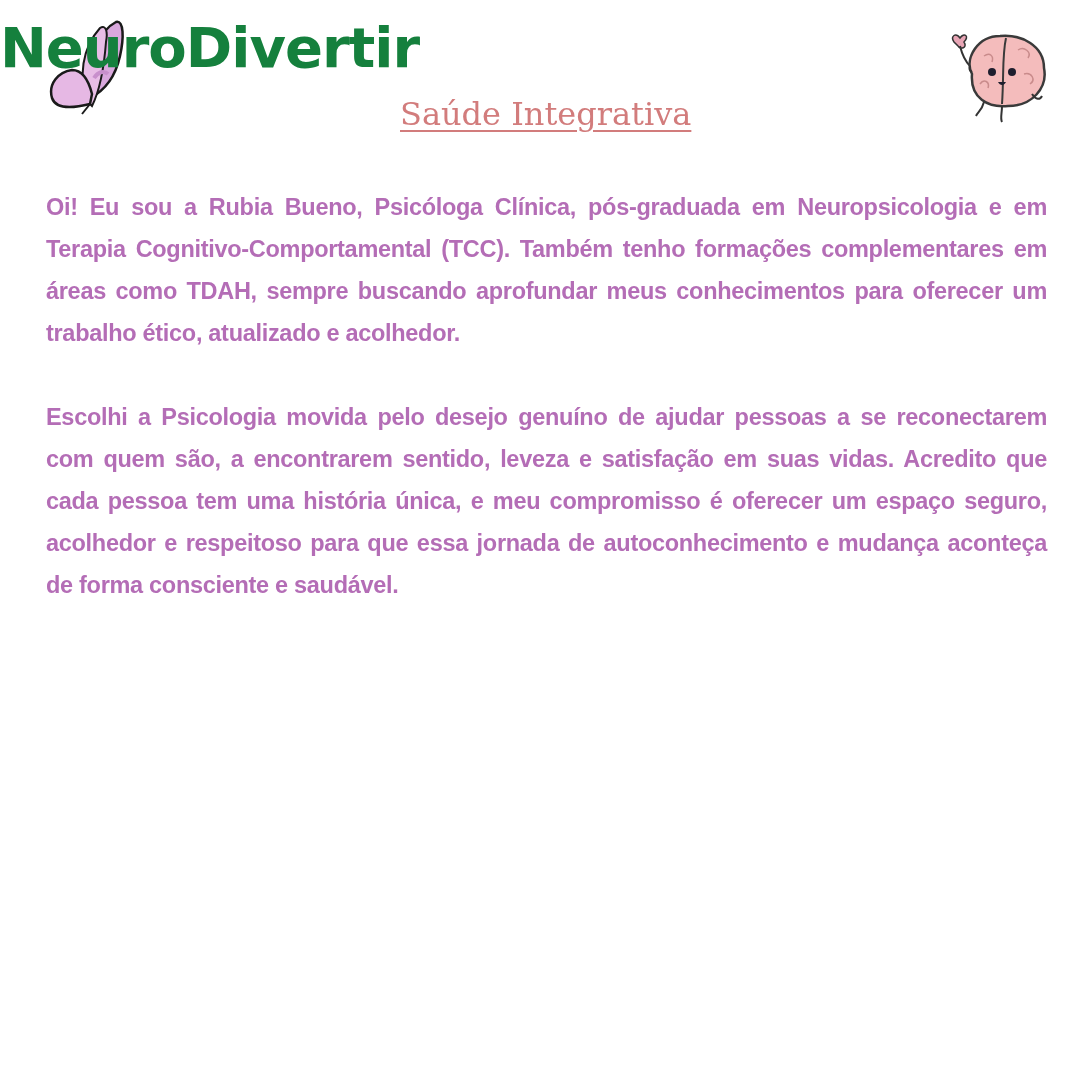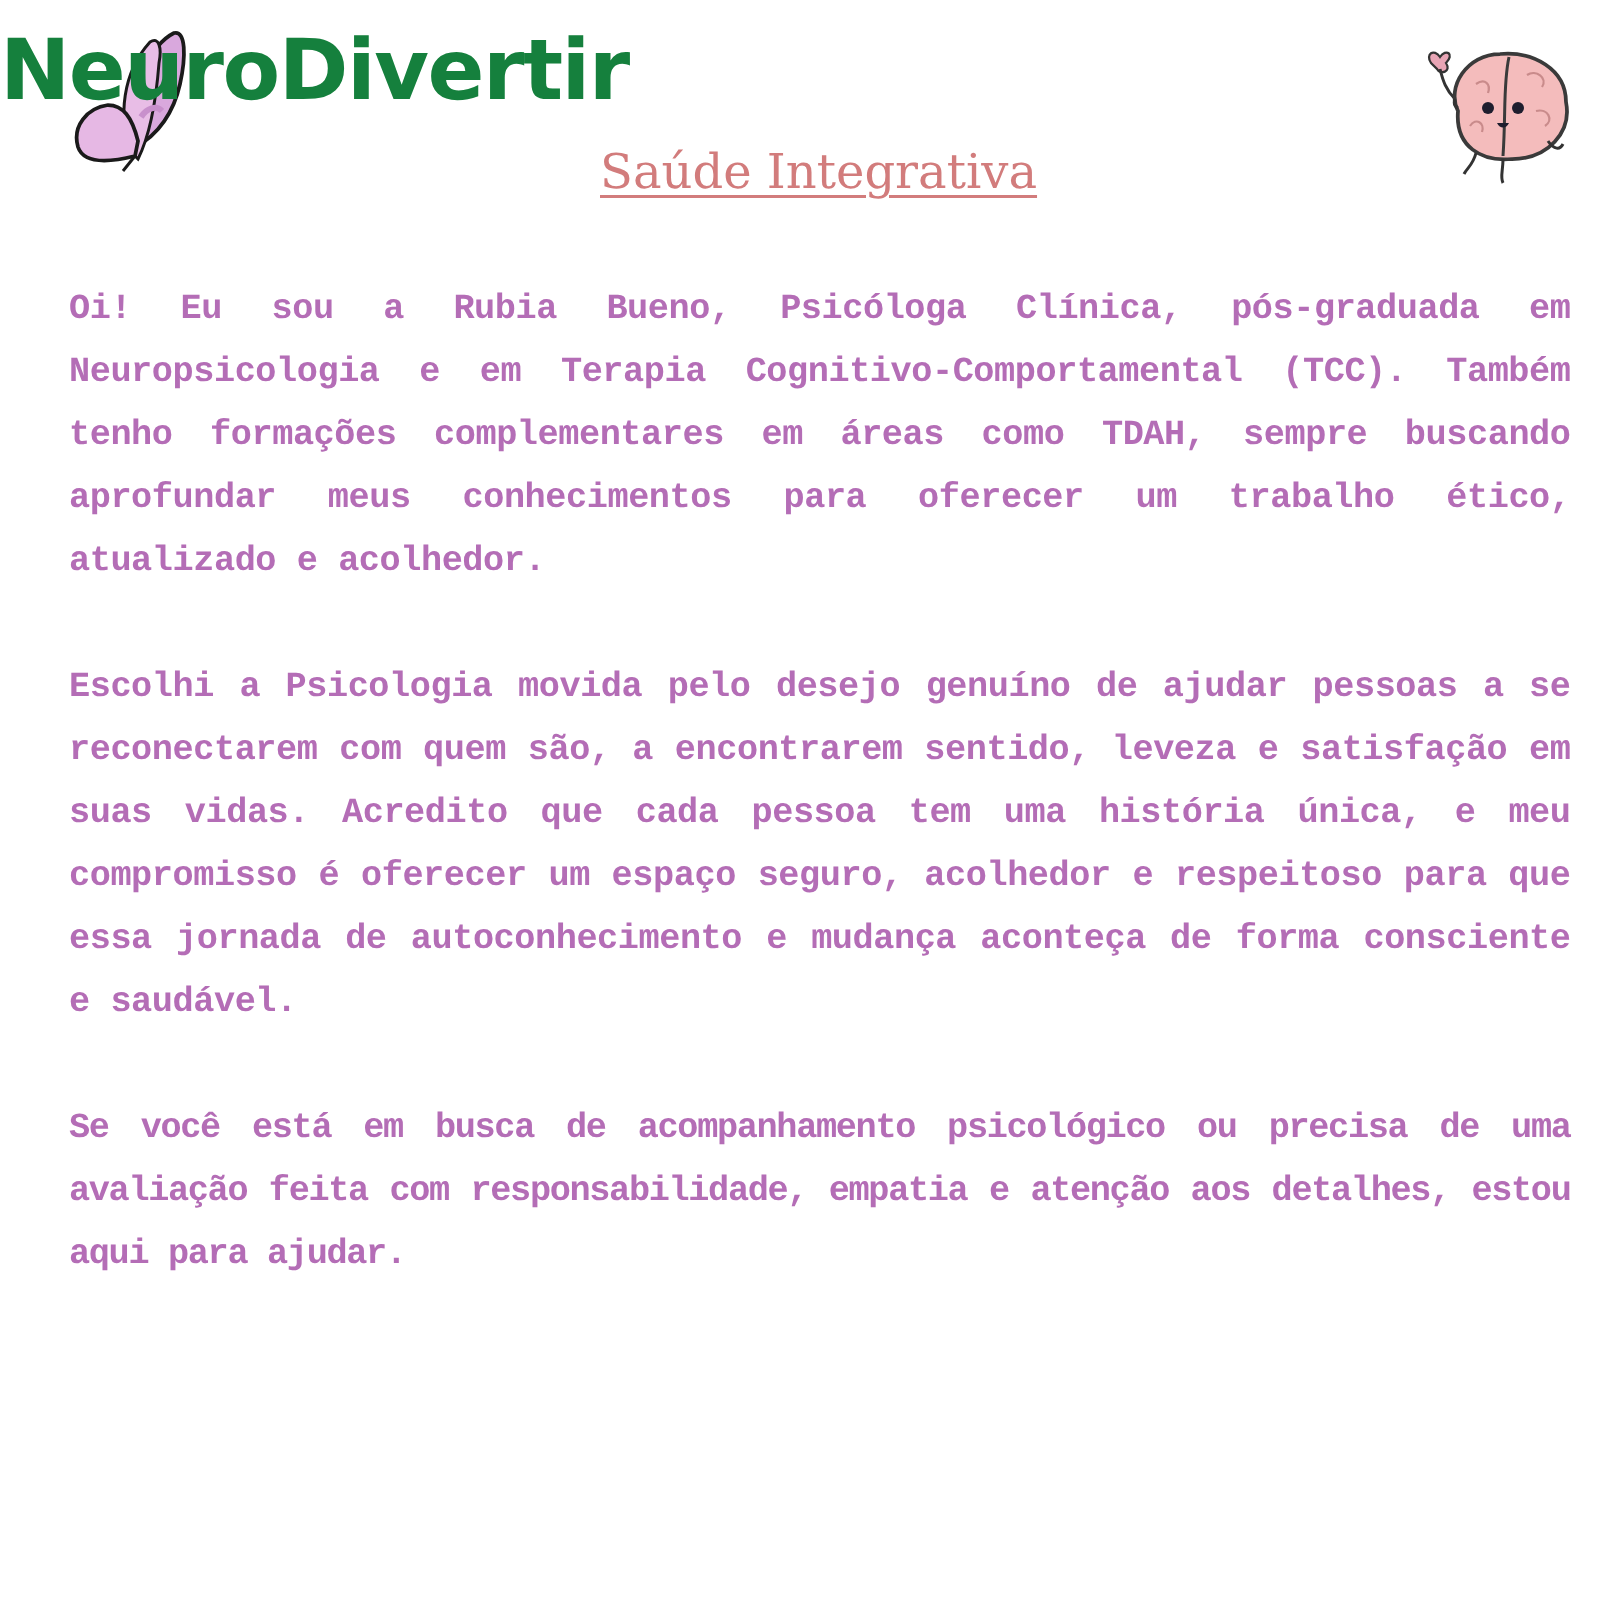--- a/index.html
+++ b/index.html
@@ -66,7 +66,7 @@
       left: 46px;
       top: 186px;
       width: 1001px;
-      font-family: Liberation Mono, monospace;
+      font-family: Liberation Sans, sans-serif;
       font-weight: bold;
       font-size: 23.5px;
       line-height: 42px;

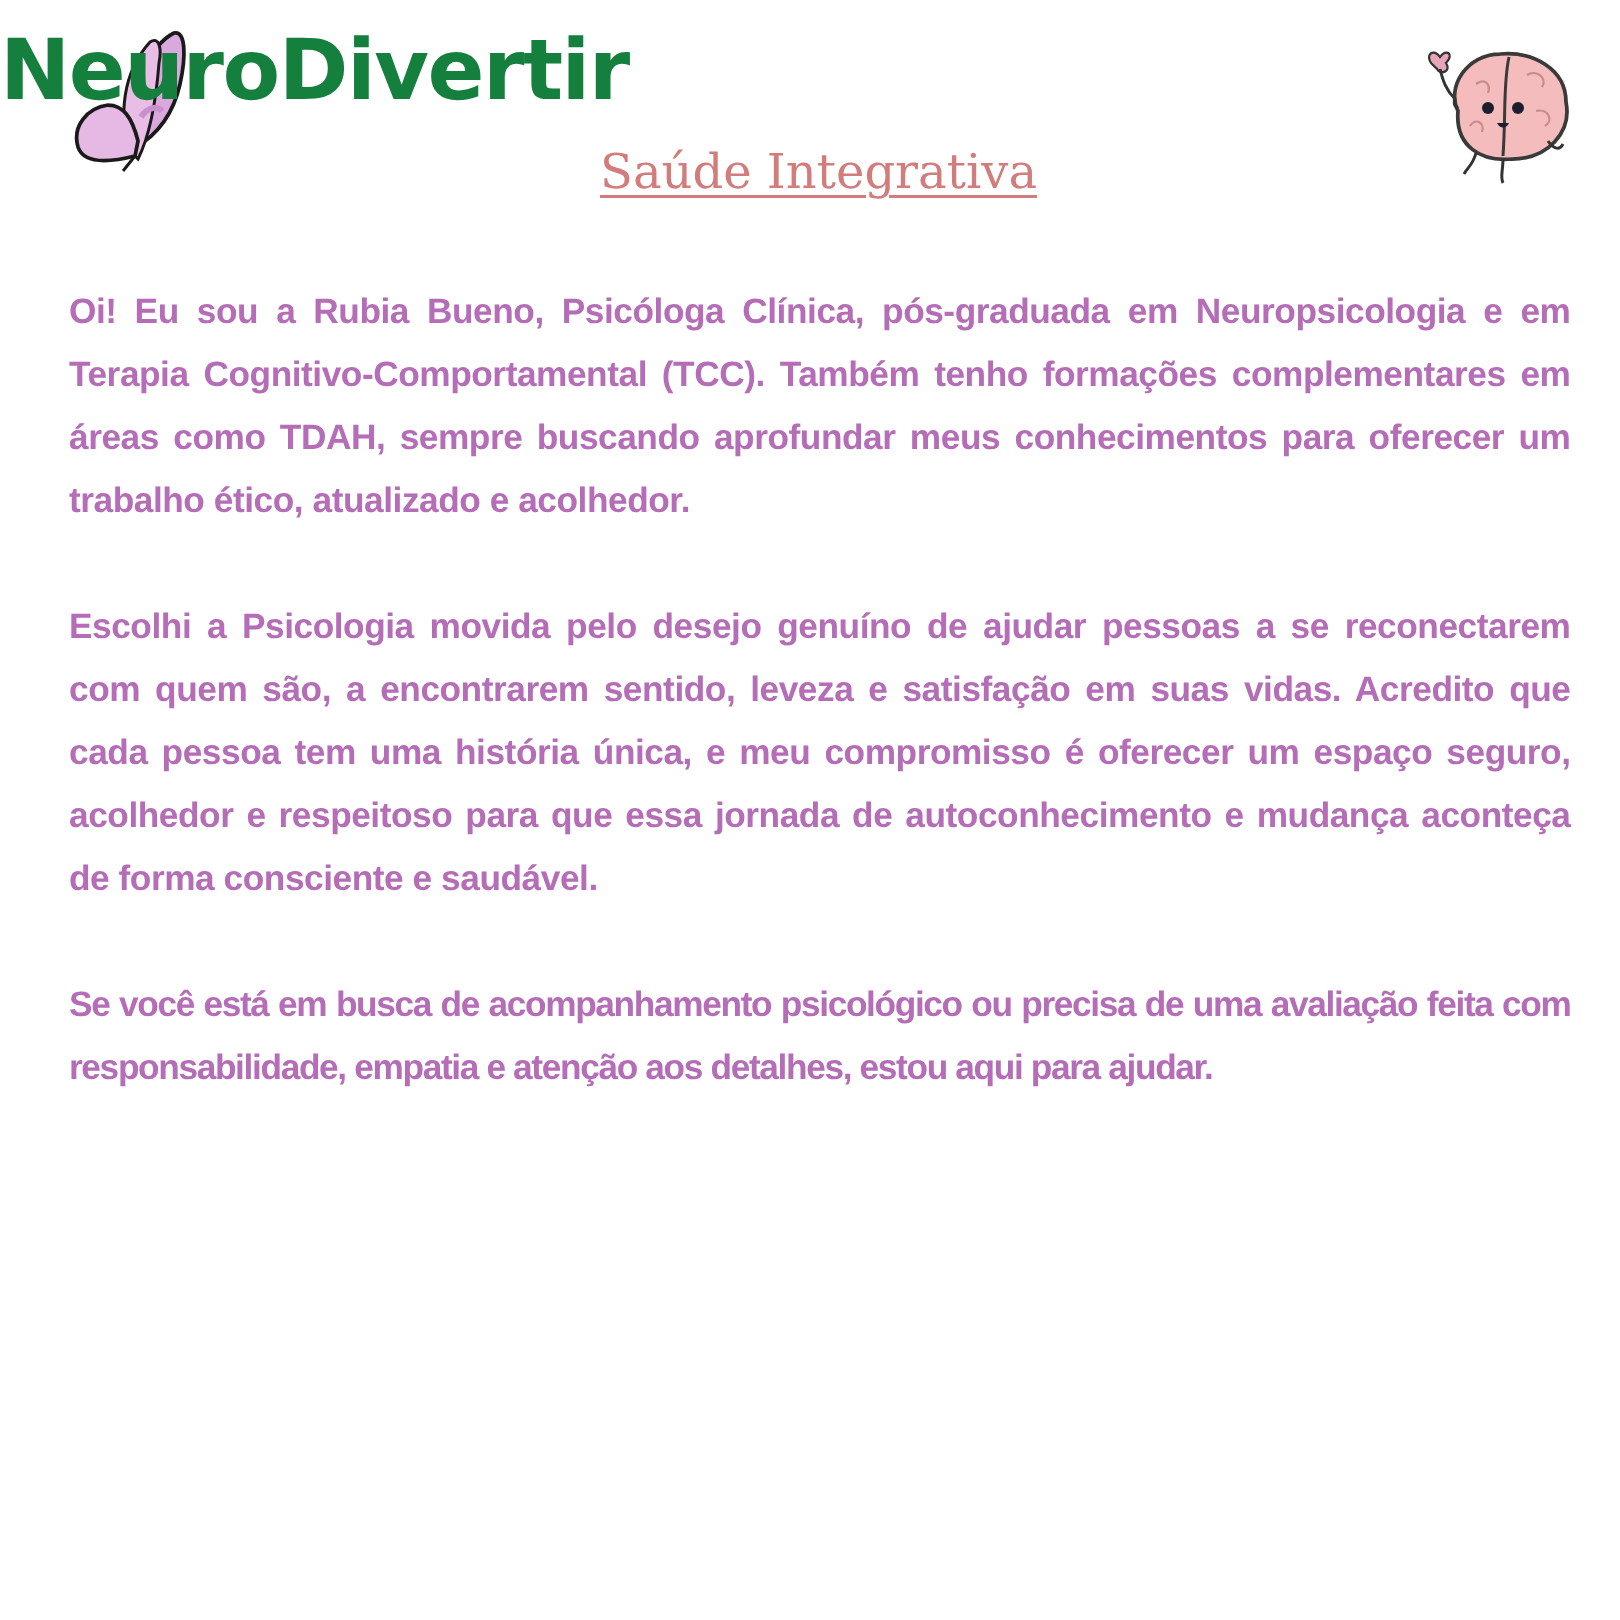--- a/index.html
+++ b/index.html
@@ -125,7 +125,6 @@
 <div class="content">
   <p>Oi! Eu sou a Rubia Bueno, Psicóloga Clínica, pós-graduada em Neuropsicologia e em Terapia Cognitivo-Comportamental (TCC). Também tenho formações complementares em áreas como TDAH, sempre buscando aprofundar meus conhecimentos para oferecer um trabalho ético, atualizado e acolhedor.</p>
   <p>Escolhi a Psicologia movida pelo desejo genuíno de ajudar pessoas a se reconectarem com quem são, a encontrarem sentido, leveza e satisfação em suas vidas. Acredito que cada pessoa tem uma história única, e meu compromisso é oferecer um espaço seguro, acolhedor e respeitoso para que essa jornada de autoconhecimento e mudança aconteça de forma consciente e saudável.</p>
-  <p class="condensed">Se você está em busca de acompanhamento psicológico ou precisa de uma avaliação feita com responsabilidade, empatia e atenção aos detalhes, estou aqui para ajudar.</p>
 </div>
 
 </body></html>

